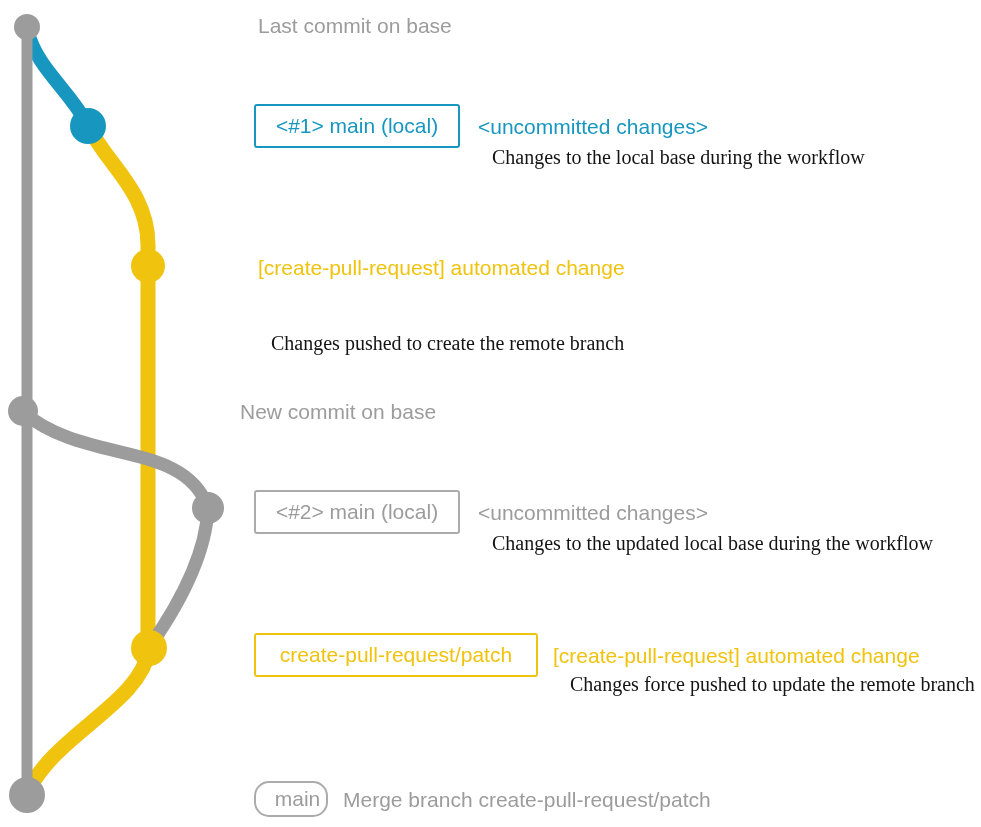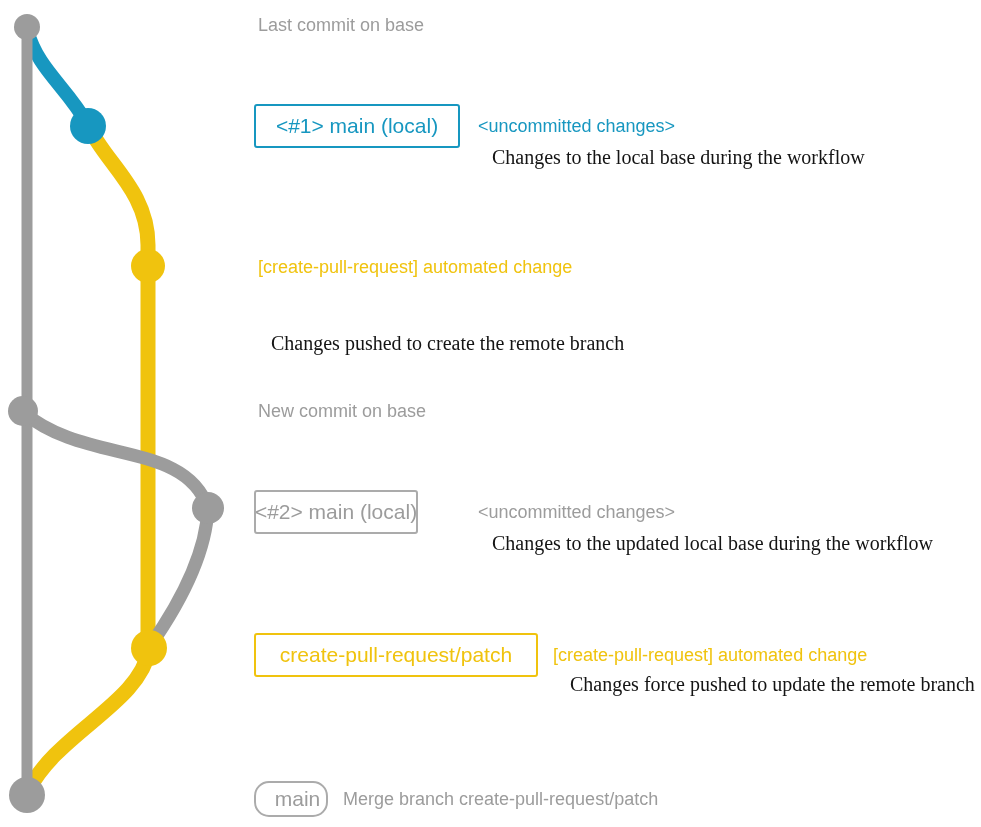--- a/index.html
+++ b/index.html
@@ -32,7 +32,7 @@
 
   .lbl {
     position: absolute;
-    font-size: 18px;
+    font-size: 21px;
     line-height: 23px;
     white-space: nowrap;
   }

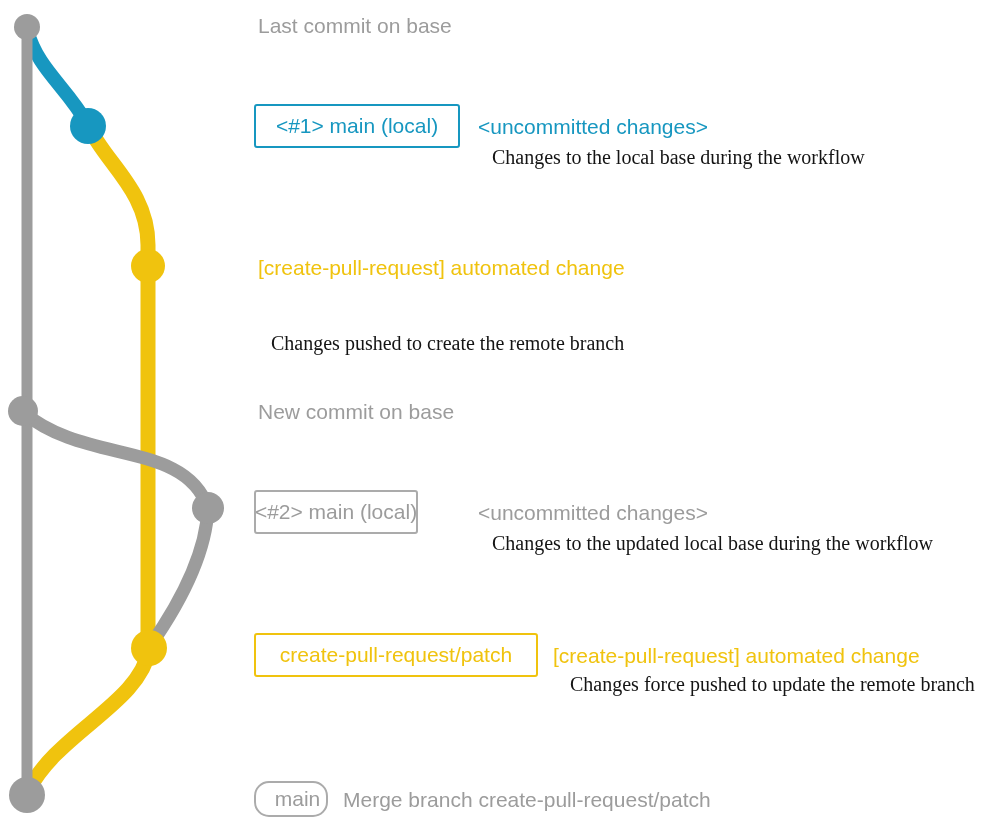--- a/index.html
+++ b/index.html
@@ -103,7 +103,7 @@
   <div class="lbl lbl-yellow" style="left:258px; top:256px;">[create-pull-request] automated change</div>
   <div class="note" style="left:271px; top:288px;margin-top:44px;">Changes pushed to create the remote branch</div>
 
-  <div class="lbl lbl-gray" style="left:258px; top:400px;">New commit on base</div>
+  <div class="lbl lbl-gray" style="left:240px; top:400px;">New commit on base</div>
 
   <div class="tag-box gray" style="left:254px; top:490px; width:164px; height:44px;">
     <span>&lt;#2&gt; main (local)</span>

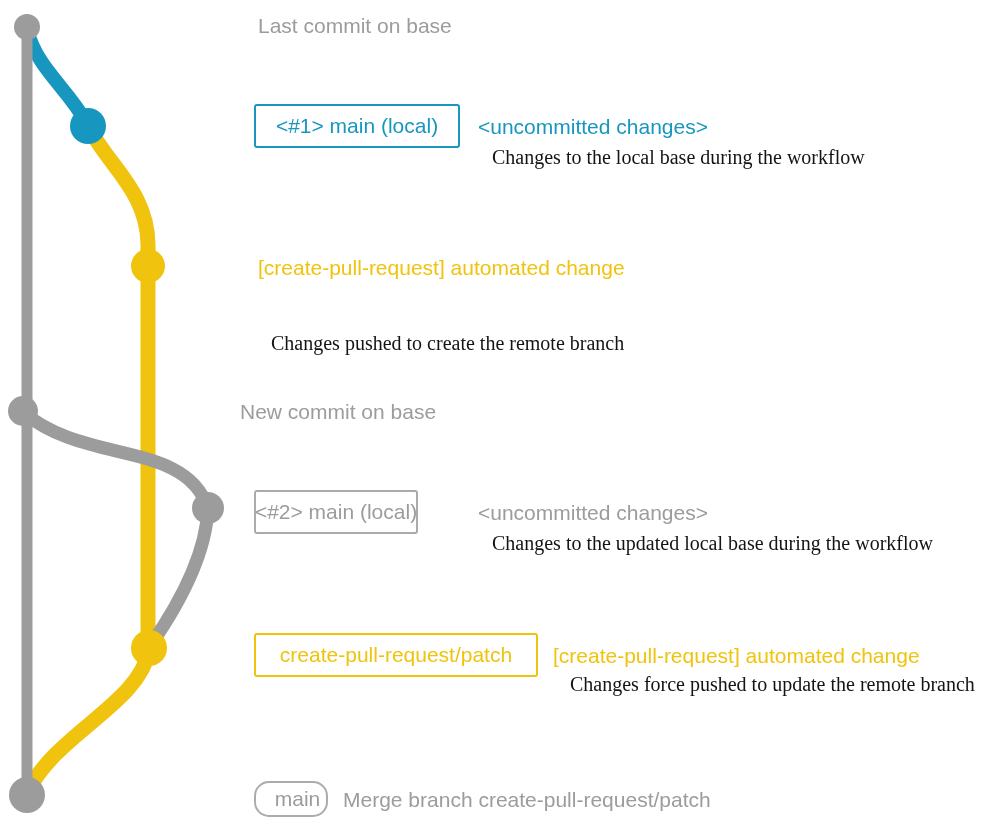--- a/index.html
+++ b/index.html
@@ -105,7 +105,7 @@
 
   <div class="lbl lbl-gray" style="left:240px; top:400px;">New commit on base</div>
 
-  <div class="tag-box gray" style="left:254px; top:490px; width:164px; height:44px;">
+  <div class="tag-box gray" style="left:254px; top:490px; width:206px; height:44px;">
     <span>&lt;#2&gt; main (local)</span>
   </div>
   <div class="lbl lbl-gray" style="left:478px; top:501px;">&lt;uncommitted changes&gt;</div>

